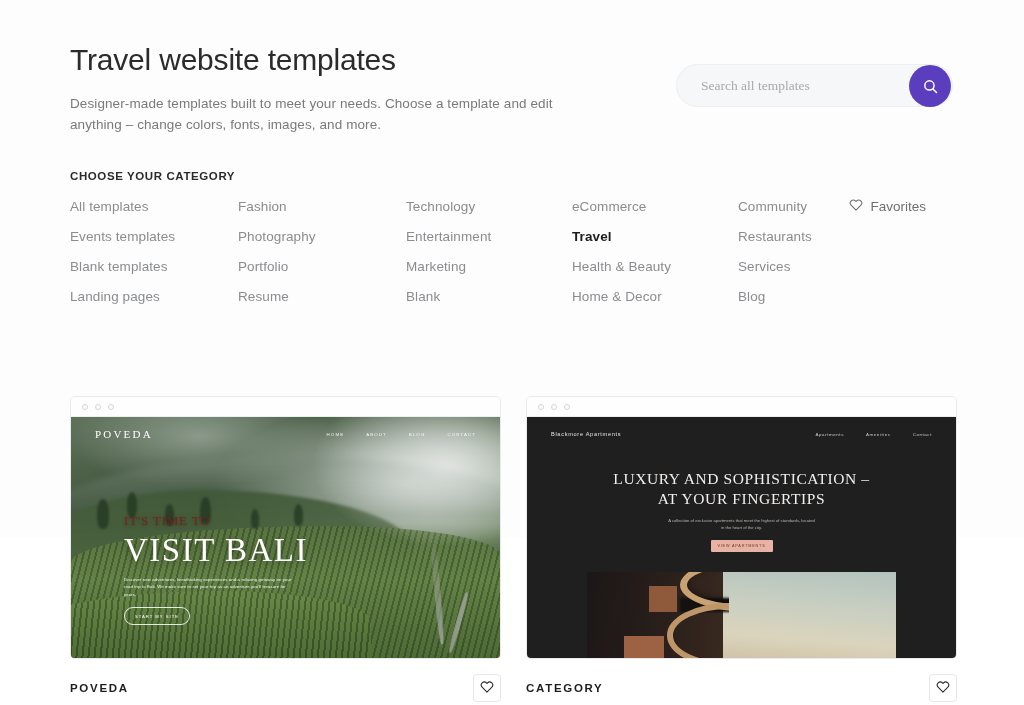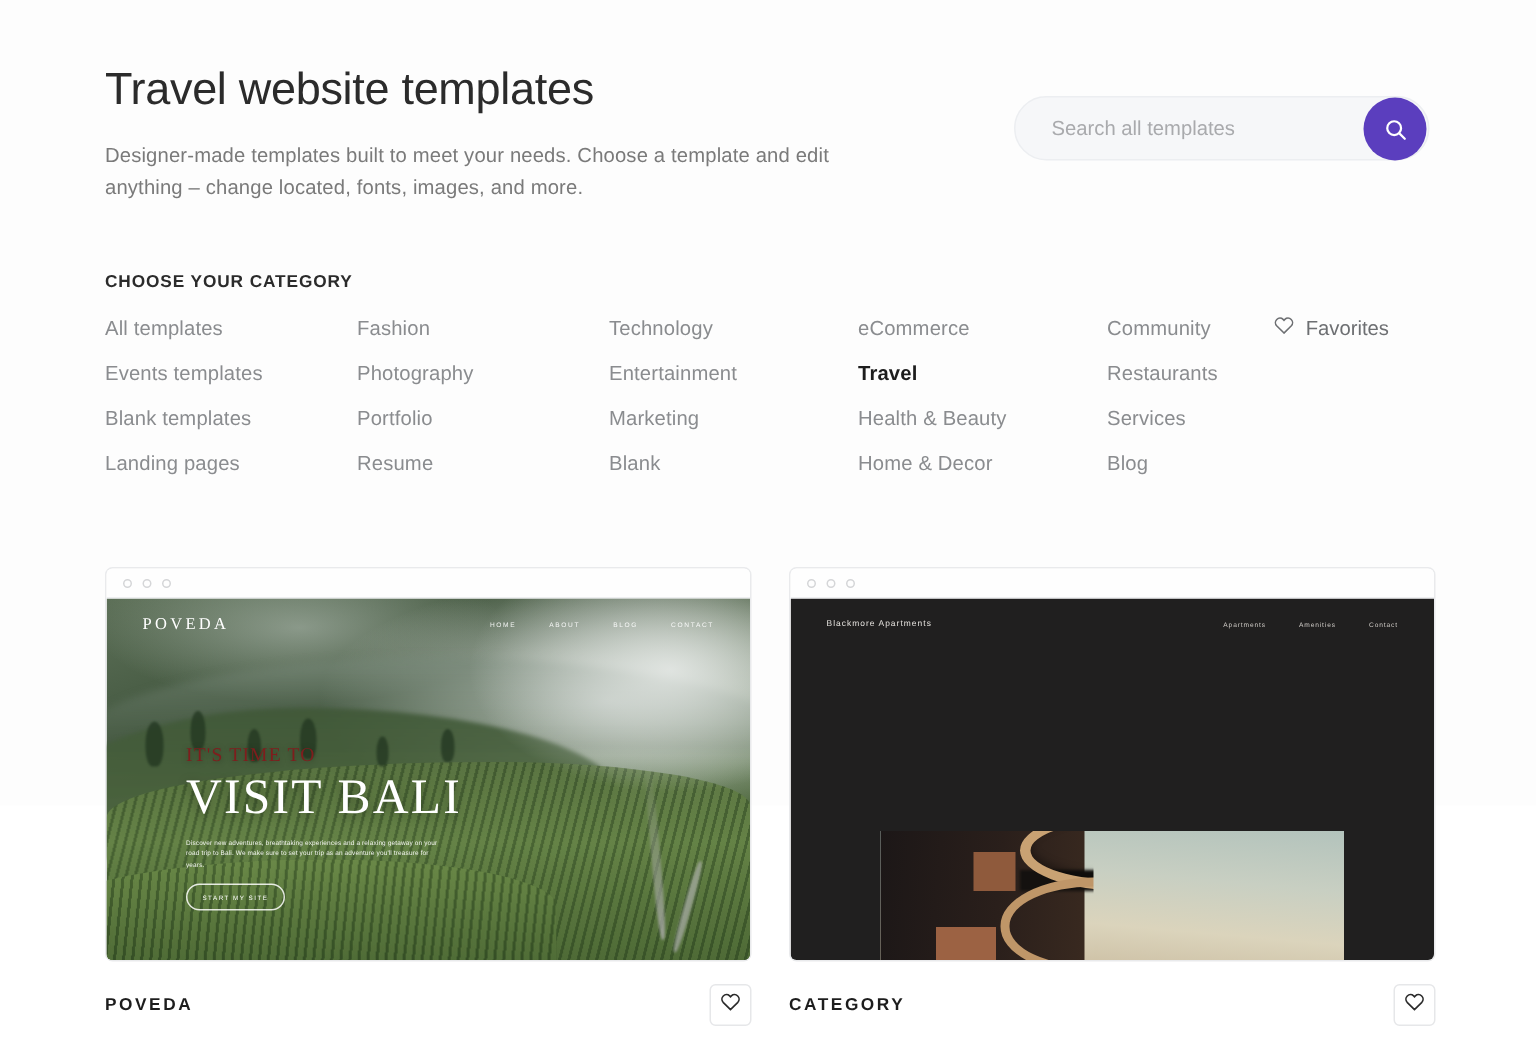--- a/index.html
+++ b/index.html
@@ -40,7 +40,7 @@
   .search-input {
     border: none; outline: none; background: transparent;
     margin-left: 22px; width: 190px;
-    font-family: Liberation Sans, sans-serif;
+    font-family: Liberation Serif, serif;
     font-size: 13.5px; color: #be185d;
   }
   .search-input::placeholder { color: #a9aaad; }

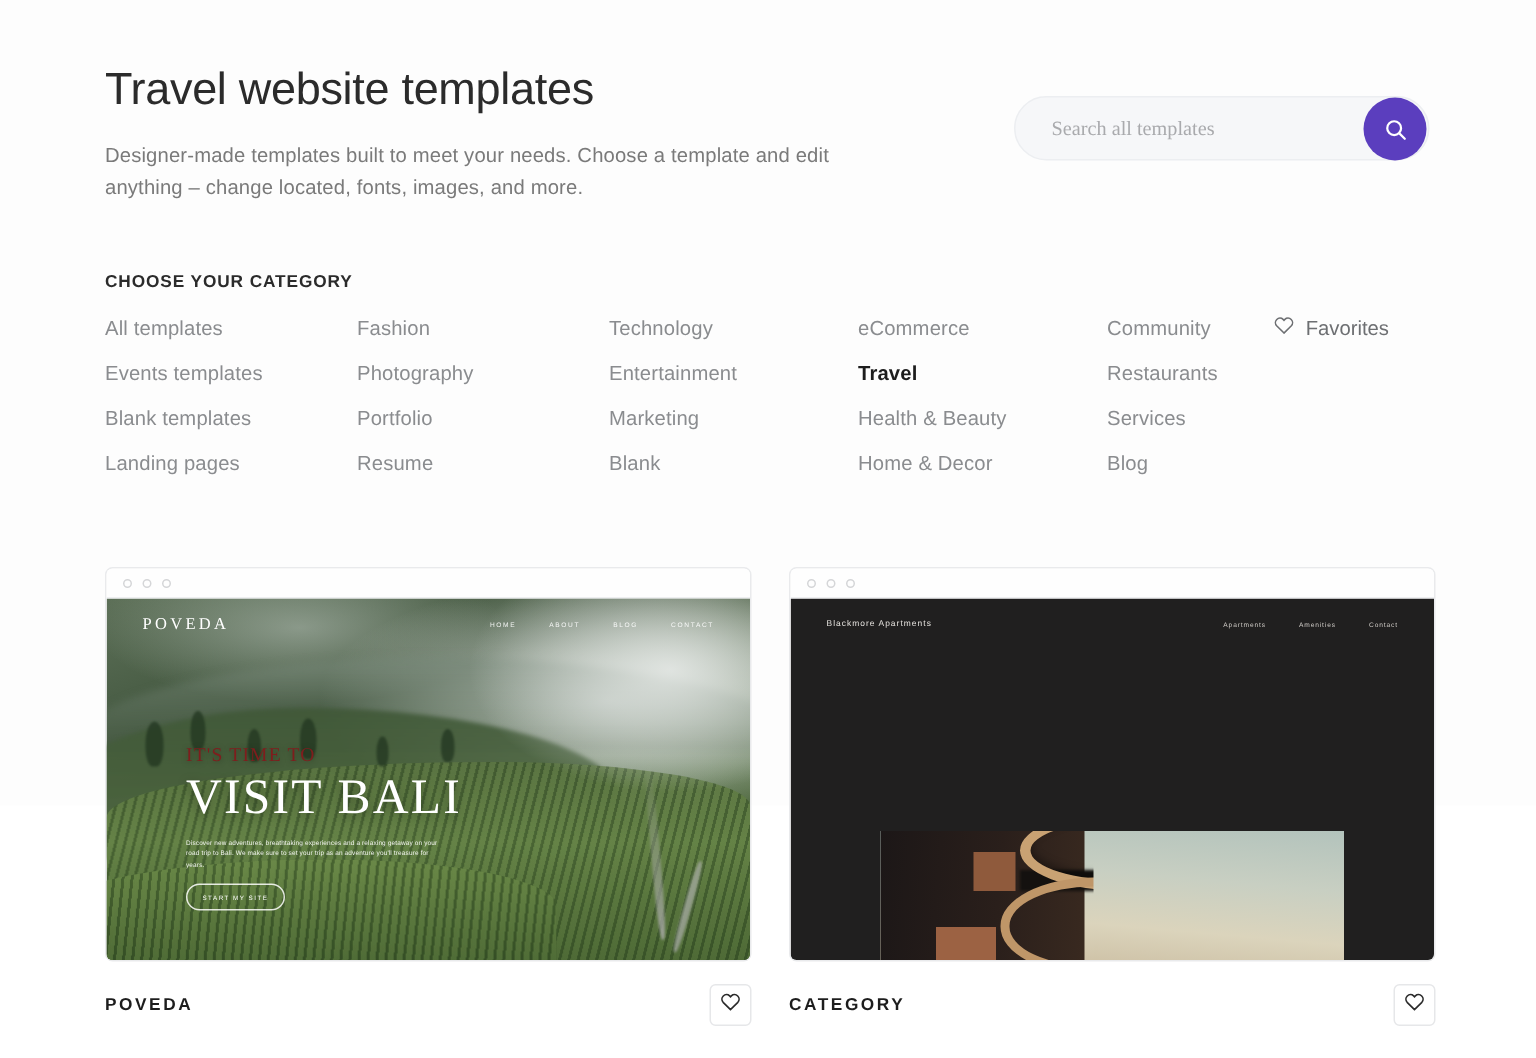--- a/index.html
+++ b/index.html
@@ -279,7 +279,7 @@
 
   <div class="header">
     <div class="page-title">Travel website templates</div>
-    <div class="page-subtitle">Designer-made templates built to meet your needs. Choose a template and edit anything – change located, fonts, images, and more.</div>
+    <div class="page-subtitle">Designer-made templates built to meet your needs. Choose a template and edit anything – change colors, fonts, images, and more.</div>
 
     <div class="search-wrap">
       <input class="search-input" type="text" placeholder="Search all templates" style="">

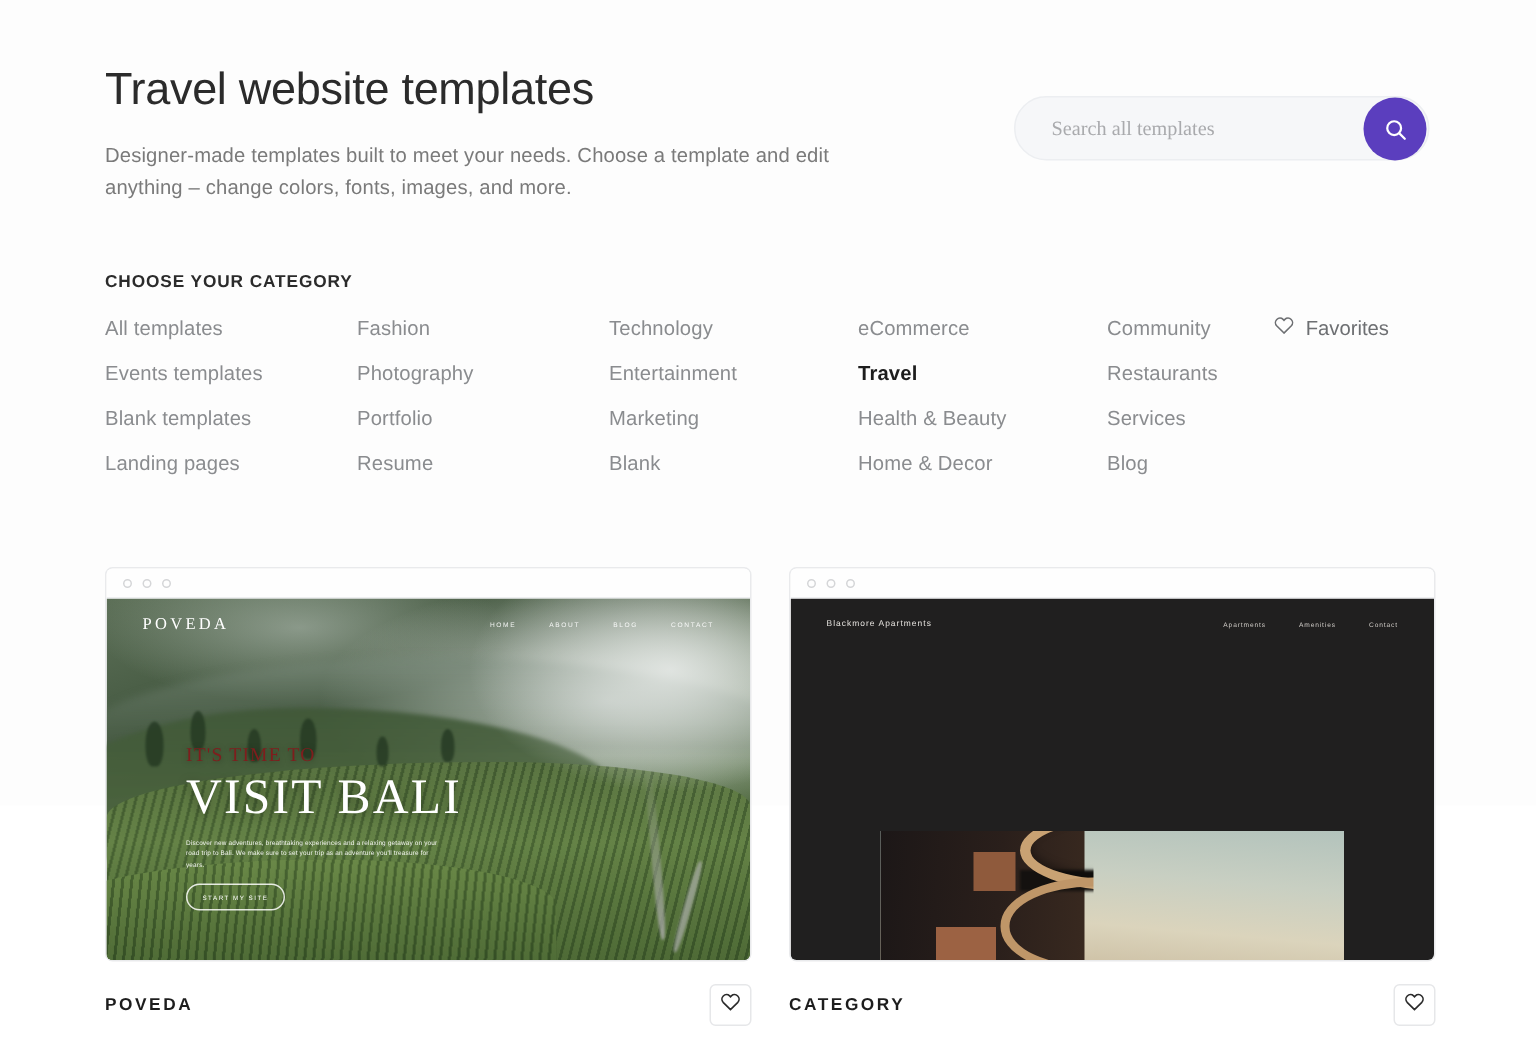--- a/index.html
+++ b/index.html
@@ -53,7 +53,7 @@
   .search-btn svg { display: block; }
 
   
-  .cat-section { position: absolute; left: 70px; top: 182px; width: 900px; }
+  .cat-section { position: absolute; left: 70px; top: 170px; width: 900px; }
   .cat-heading {
     font-size: 11.5px; font-weight: bold; color: #2b2b2b;
     letter-spacing: 0.6px;

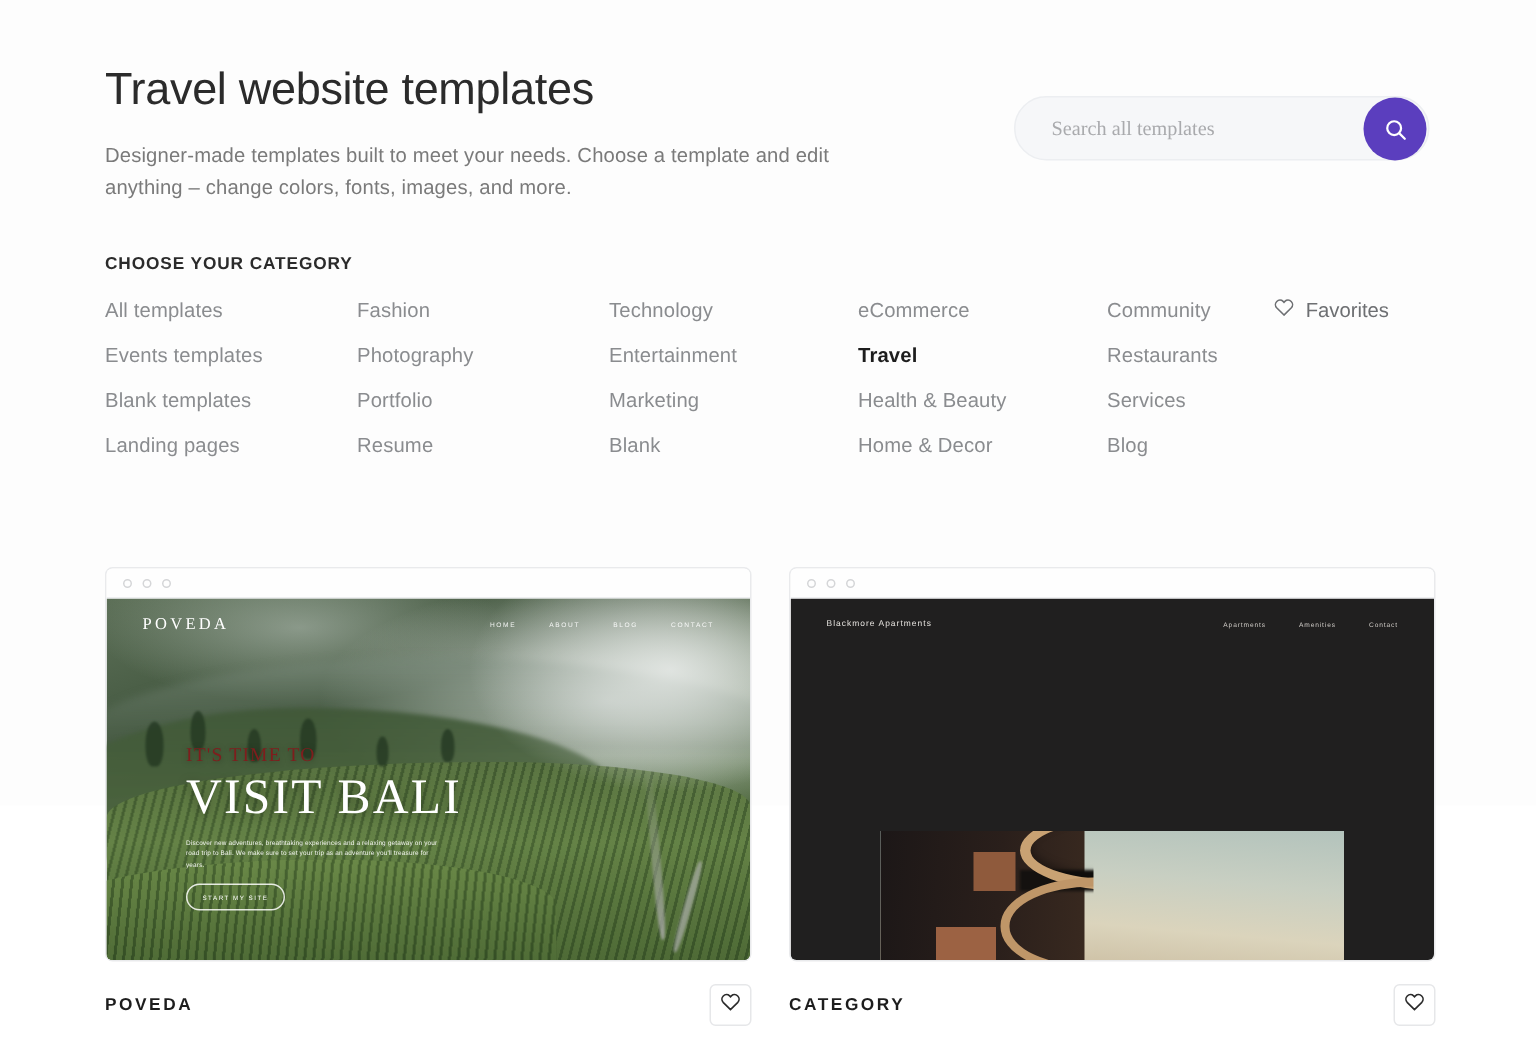--- a/index.html
+++ b/index.html
@@ -78,7 +78,7 @@
 
   
   .cards { position: absolute; left: 70px; top: 378px; display: flex; gap: 25px; }
-  .card { width: 431px; }
+  .card { width: 431px; margin-top: 18px; }
   .card-frame {
     width: 431px; height: 263px;
     background: #fff;

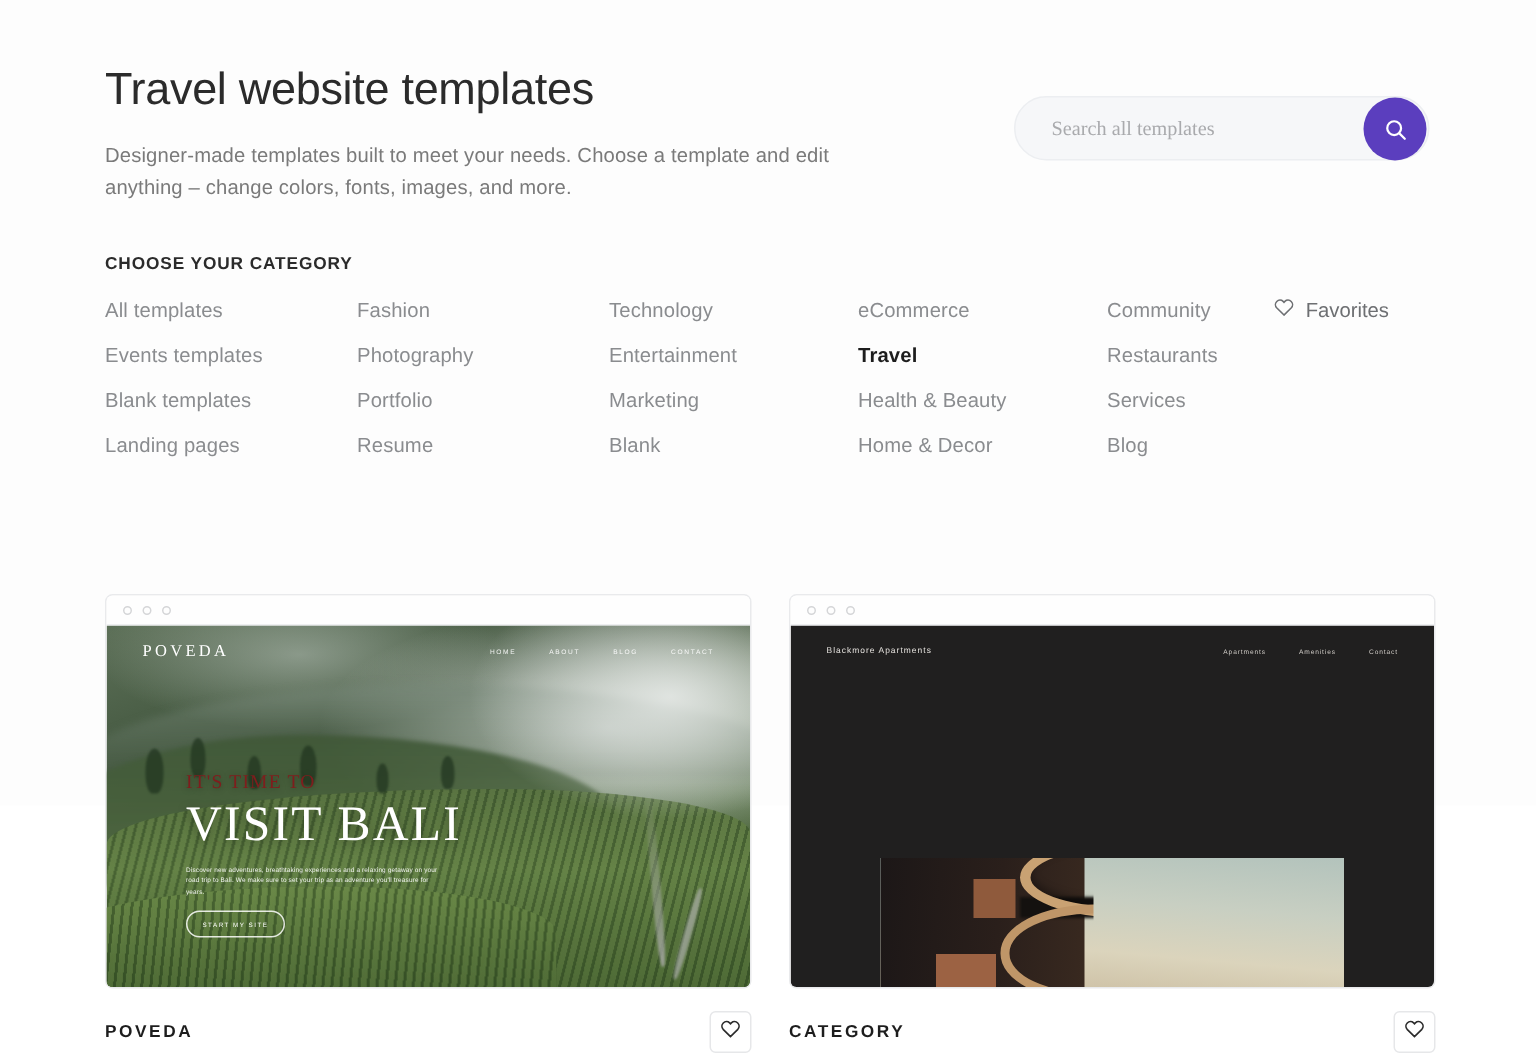--- a/index.html
+++ b/index.html
@@ -409,6 +409,12 @@
             </div>
           </div>
 
+          <div class="black-hero">
+            <div class="black-title">LUXURY AND SOPHISTICATION –</div>
+            <div class="black-title">AT YOUR FINGERTIPS</div>
+            <div class="black-body">A collection of exclusive apartments that meet the highest of standards, located in the heart of the city.</div>
+            <div class="black-cta">VIEW APARTMENTS</div>
+          </div>
 
           <div class="black-photo">
             <div class="bp-dark"></div>

